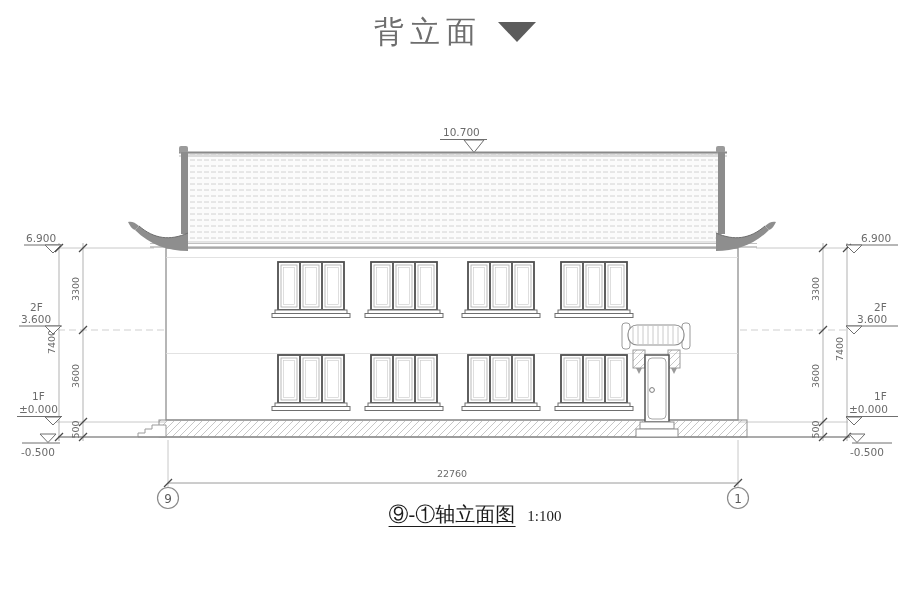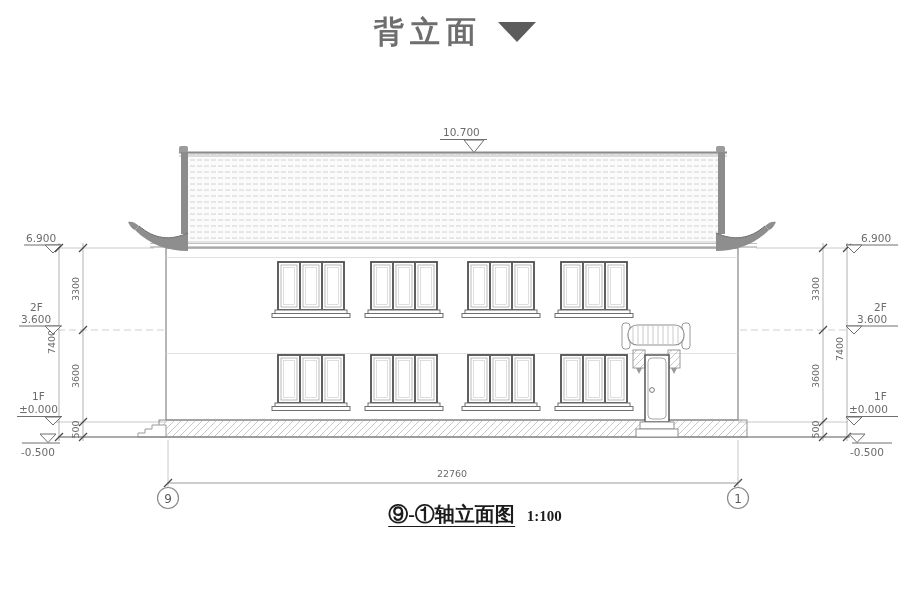--- a/index.html
+++ b/index.html
@@ -8,7 +8,7 @@
   
   #titlebar{position:absolute;top:12px;left:0;width:100%;height:40px;
             display:flex;align-items:center;justify-content:center;gap:16px;}
-  #titlebar .ttl{font-size:30px;font-weight:700;letter-spacing:6px;color:#6e6e6e;text-align:center;}
+  #titlebar .ttl{font-size:30px;font-weight:400;letter-spacing:6px;color:#6e6e6e;text-align:center;}
   #titlebar .tri{width:0;height:0;border-left:19px solid transparent;
                  border-right:19px solid transparent;border-top:20px solid #5c5c5c;}
   

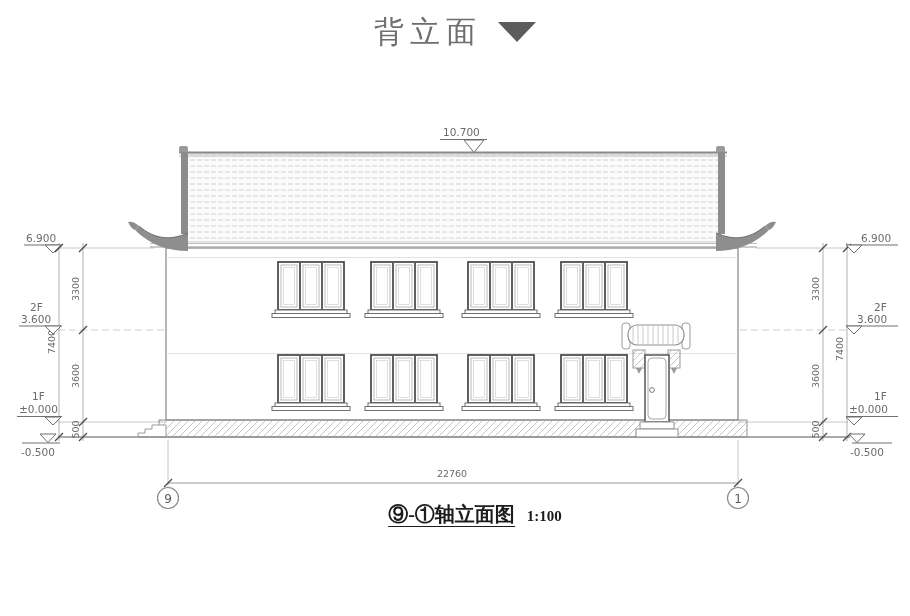--- a/index.html
+++ b/index.html
@@ -20,7 +20,7 @@
   
   #caption{position:absolute;top:501px;left:475px;transform:translateX(-50%);
            white-space:nowrap;color:#1c1c1c;
-           font-family:"Liberation Serif","DejaVu Serif",serif;font-weight:bold;}
+           font-family:"Liberation Serif","DejaVu Serif",serif;}
   #caption .main{font-size:20px;border-bottom:1.6px solid #1c1c1c;padding-bottom:1px;}
   #caption .scale{font-size:15px;margin-left:8px;}
 </style>

